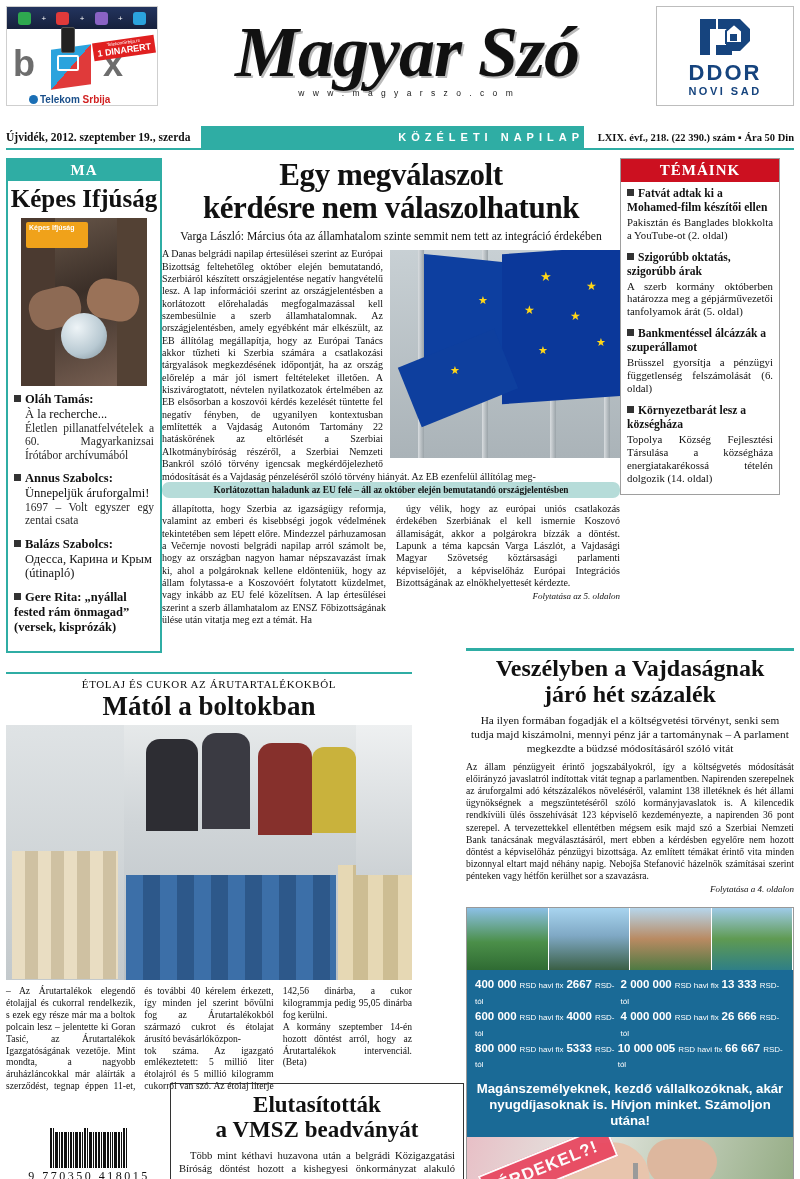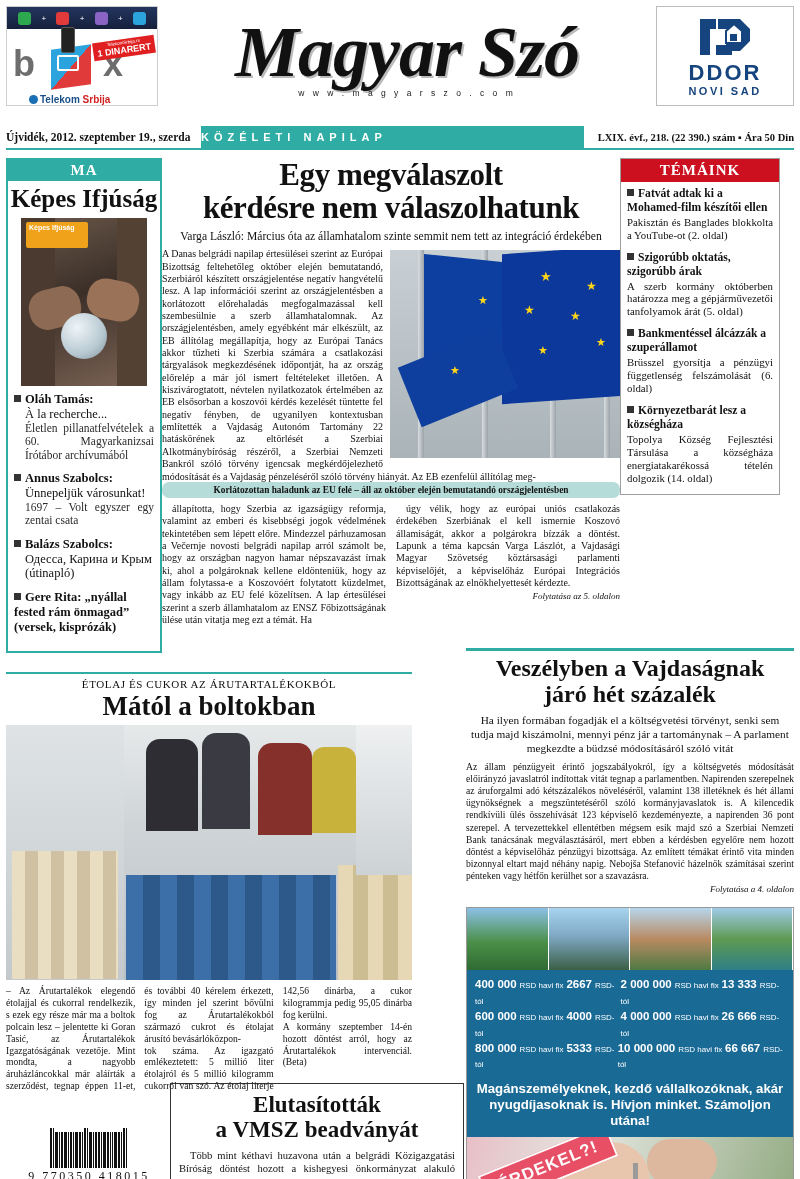--- a/index.html
+++ b/index.html
@@ -71,7 +71,7 @@
   .teal-row { display:flex; align-items:flex-end; height: 34px; margin-top:2px; }
   .date-line { width:195px; font-size:11.5px; font-weight:bold; padding-bottom:5px;}
   .teal-bar { flex:1; height:22px; background:#2fada4; display:flex;
-              align-items:center; justify-content:flex-start; }
+              align-items:center; justify-content:flex-end; }
   .kozeleti { font-family:"Liberation Sans",sans-serif; font-size:11px;
               font-weight:bold; letter-spacing:5px; color:#ffffff;}
   .issue-line { width:210px; text-align:right; font-size:10.5px; font-weight:bold;

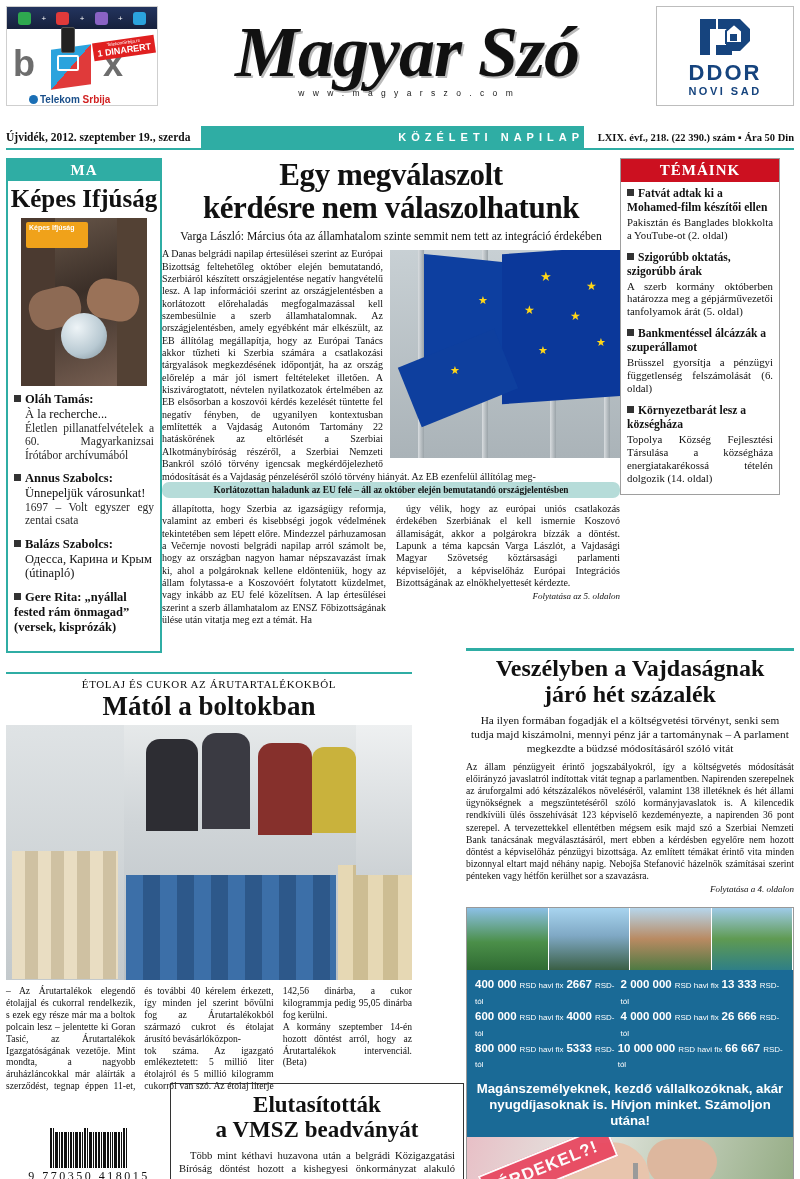--- a/index.html
+++ b/index.html
@@ -266,7 +266,7 @@
 
           <div class="ma-item">
             <span class="bullet"></span><b>Annus Szabolcs:</b>
-            <span class="ind">Ünnepeljük városunkat!</span>
+            <span class="ind">Ünnepeljük áruforgalmi!</span>
             <span class="sub">1697 – Volt egyszer egy zentai csata</span>
           </div>
 

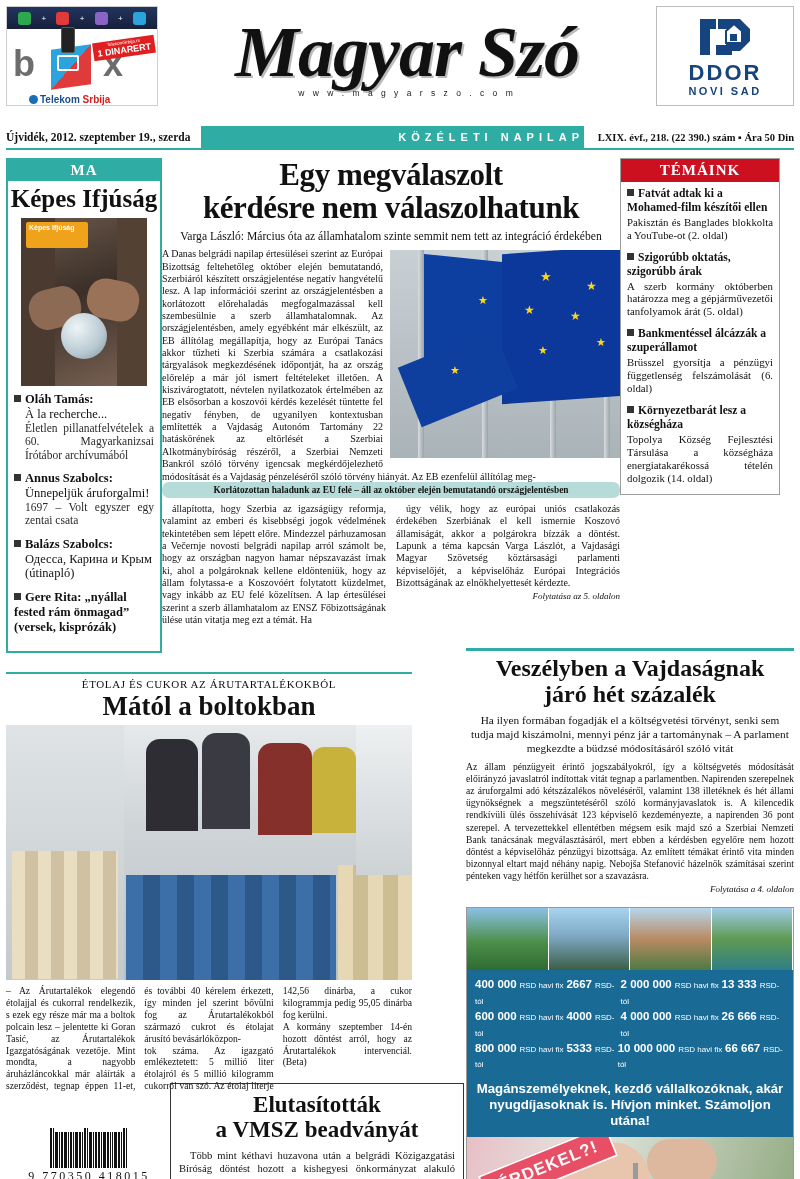--- a/index.html
+++ b/index.html
@@ -449,7 +449,7 @@
         </div>
         <div class="rate-row">
           <span><b>800 000</b> <small>RSD havi fix</small> <b>5333</b> <small>RSD-tól</small></span>
-          <span><b>10 000 000</b> <small>RSD havi fix</small> <b>66 667</b> <small>RSD-tól</small></span>
+          <span><b>10 000 005</b> <small>RSD havi fix</small> <b>66 667</b> <small>RSD-tól</small></span>
         </div>
       </div>
       <div class="fis-claim">

